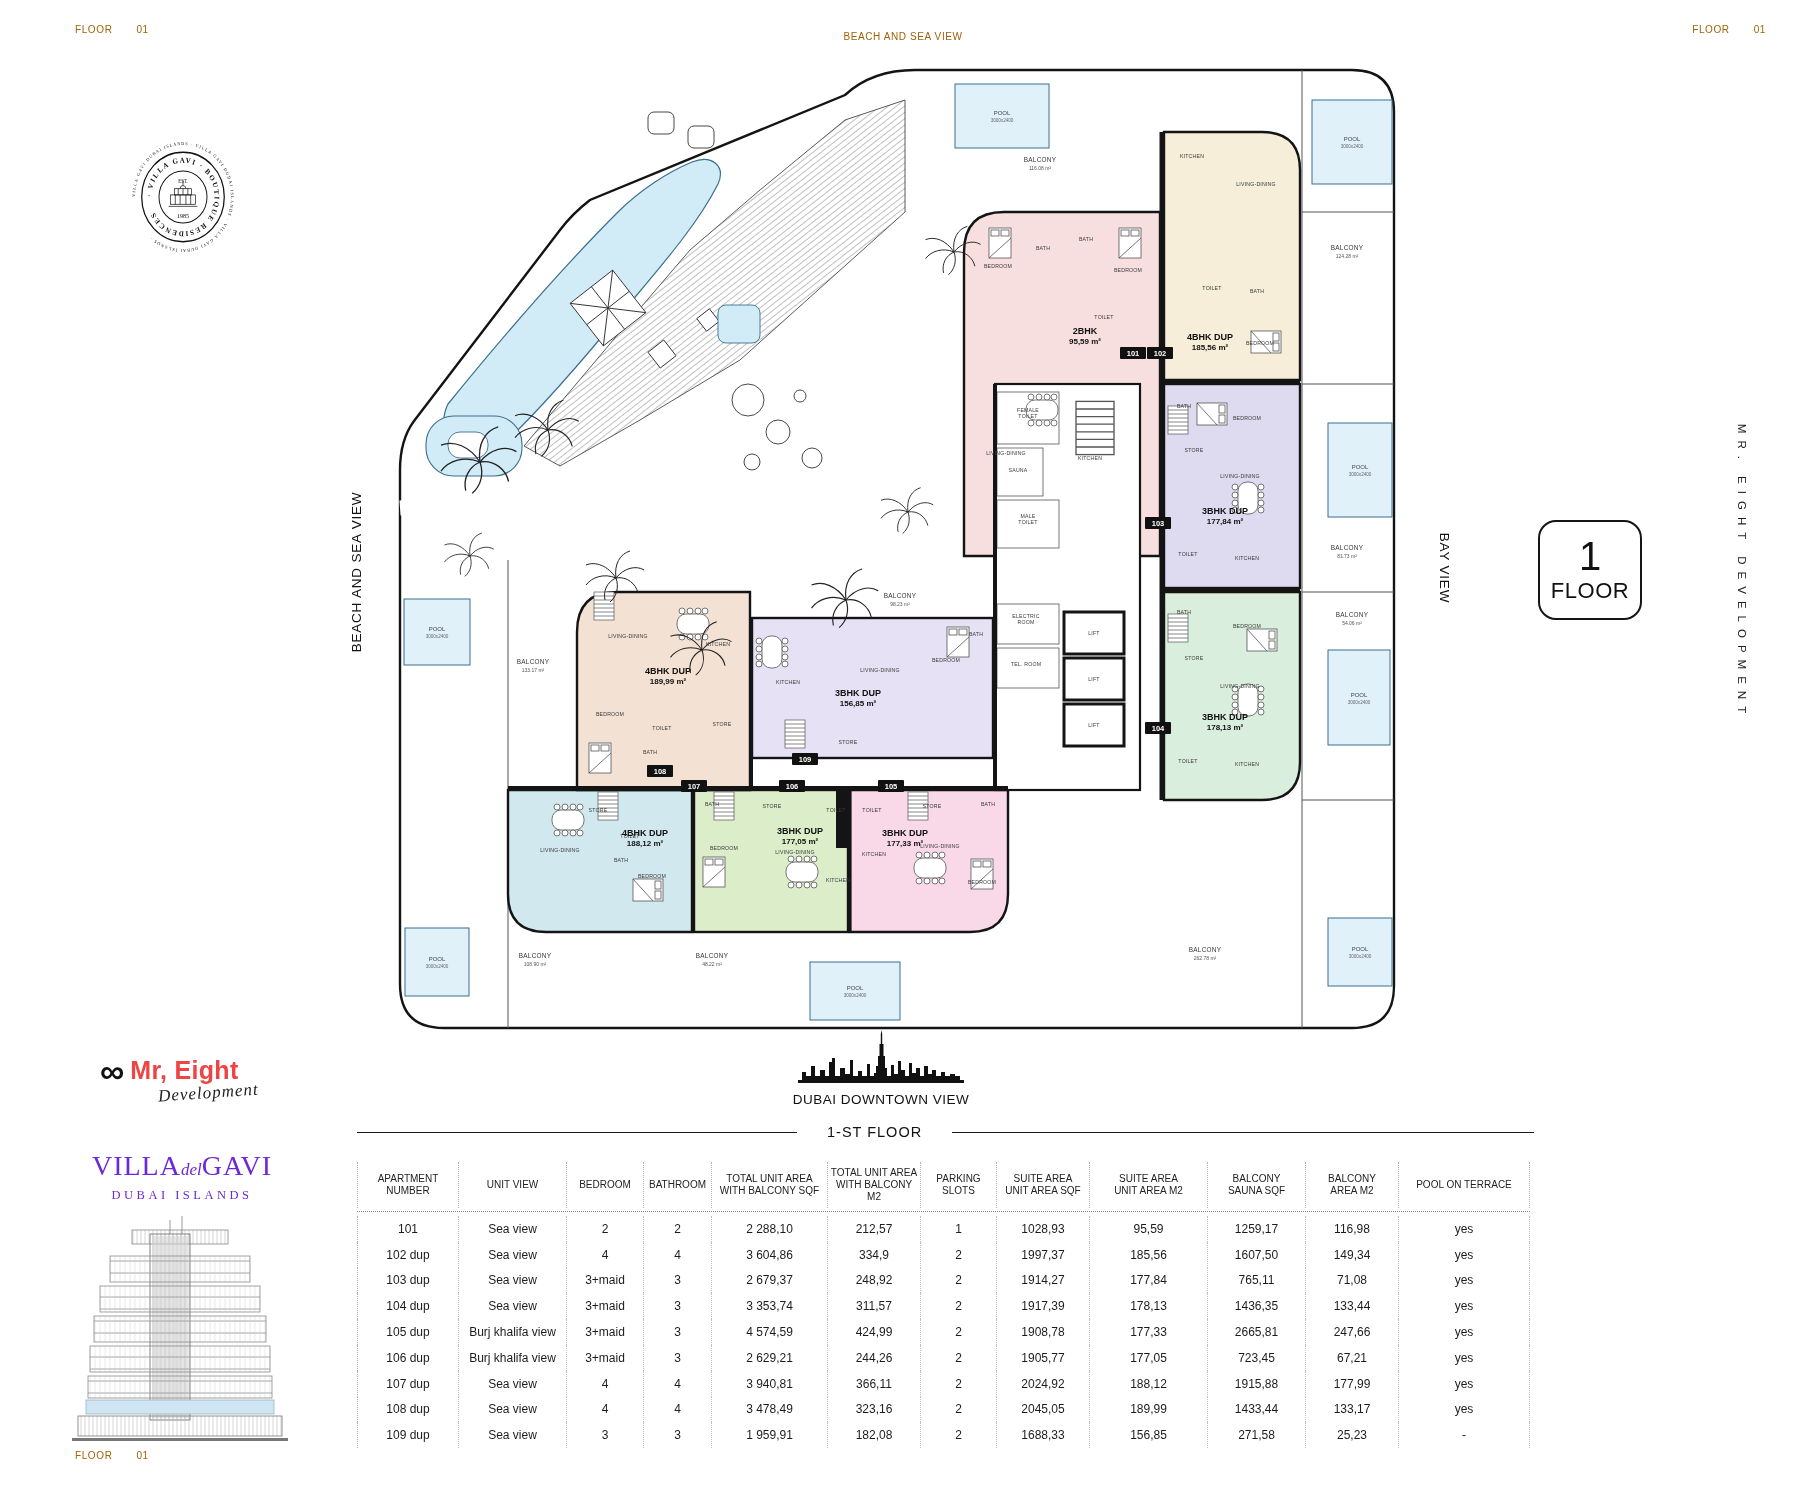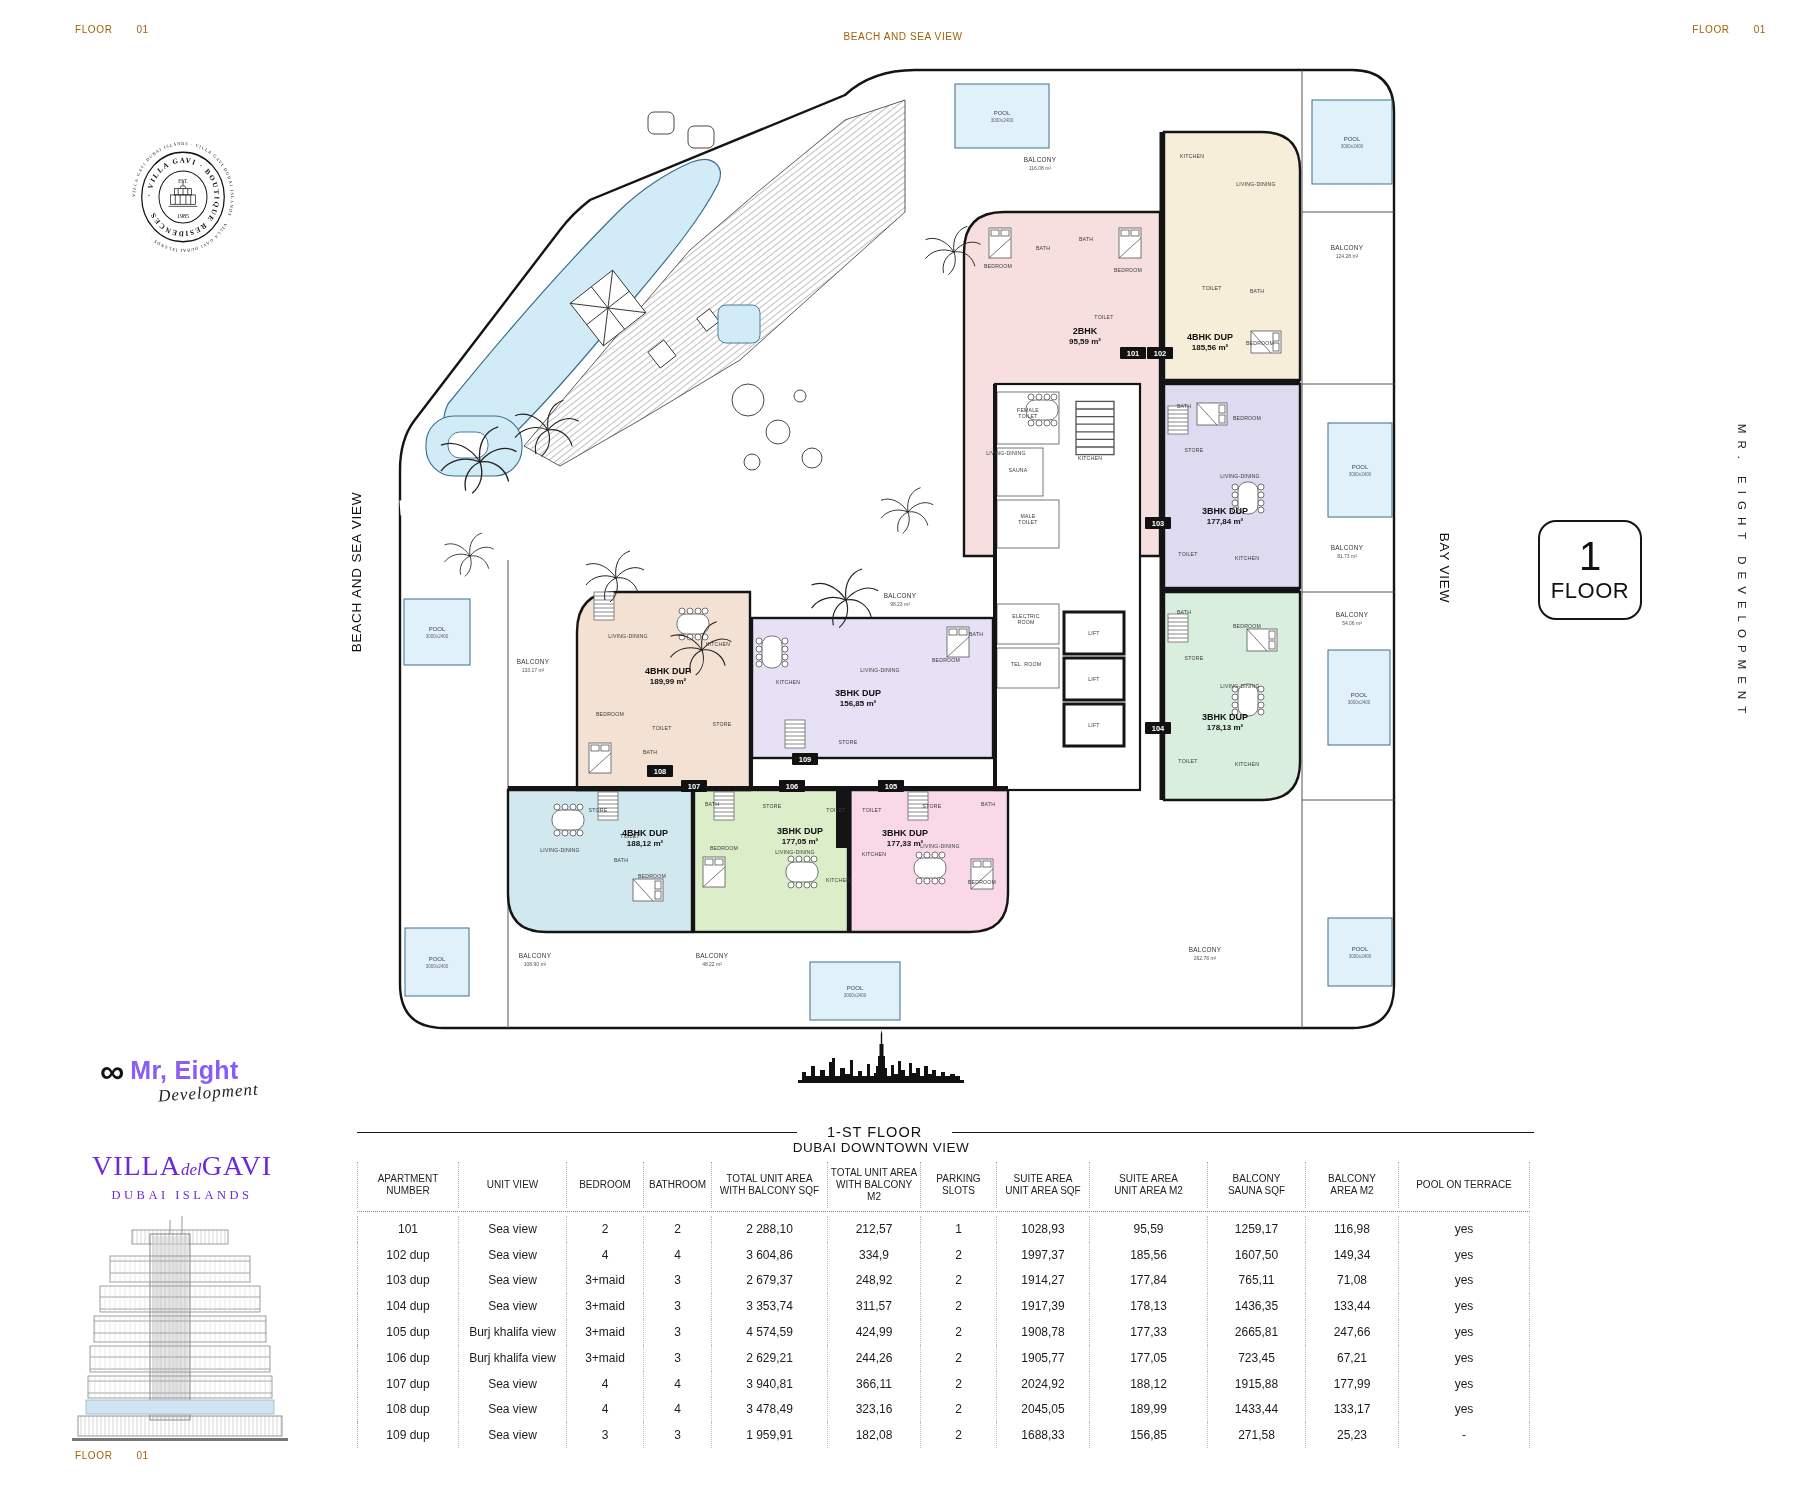--- a/index.html
+++ b/index.html
@@ -20,7 +20,7 @@
   
   .mre{display:flex;align-items:center;gap:6px;}
   .mre .inf{font-size:34px;font-weight:bold;line-height:28px;color:#111;}
-  .mre .nm{font-size:25px;font-weight:bold;letter-spacing:.3px;color:#8b5cf6;}
+  .mre .nm{font-size:25px;font-weight:bold;letter-spacing:.3px;color:#ef4444;}
   .mre-script{font-family:"Liberation Serif",serif;font-style:italic;font-size:17px;color:#222;
               margin:-2px 0 0 58px;transform:rotate(-4deg);letter-spacing:1px;}
   .villa{width:200px;text-align:center;font-family:"Liberation Serif",serif;color:#6d28d9;}

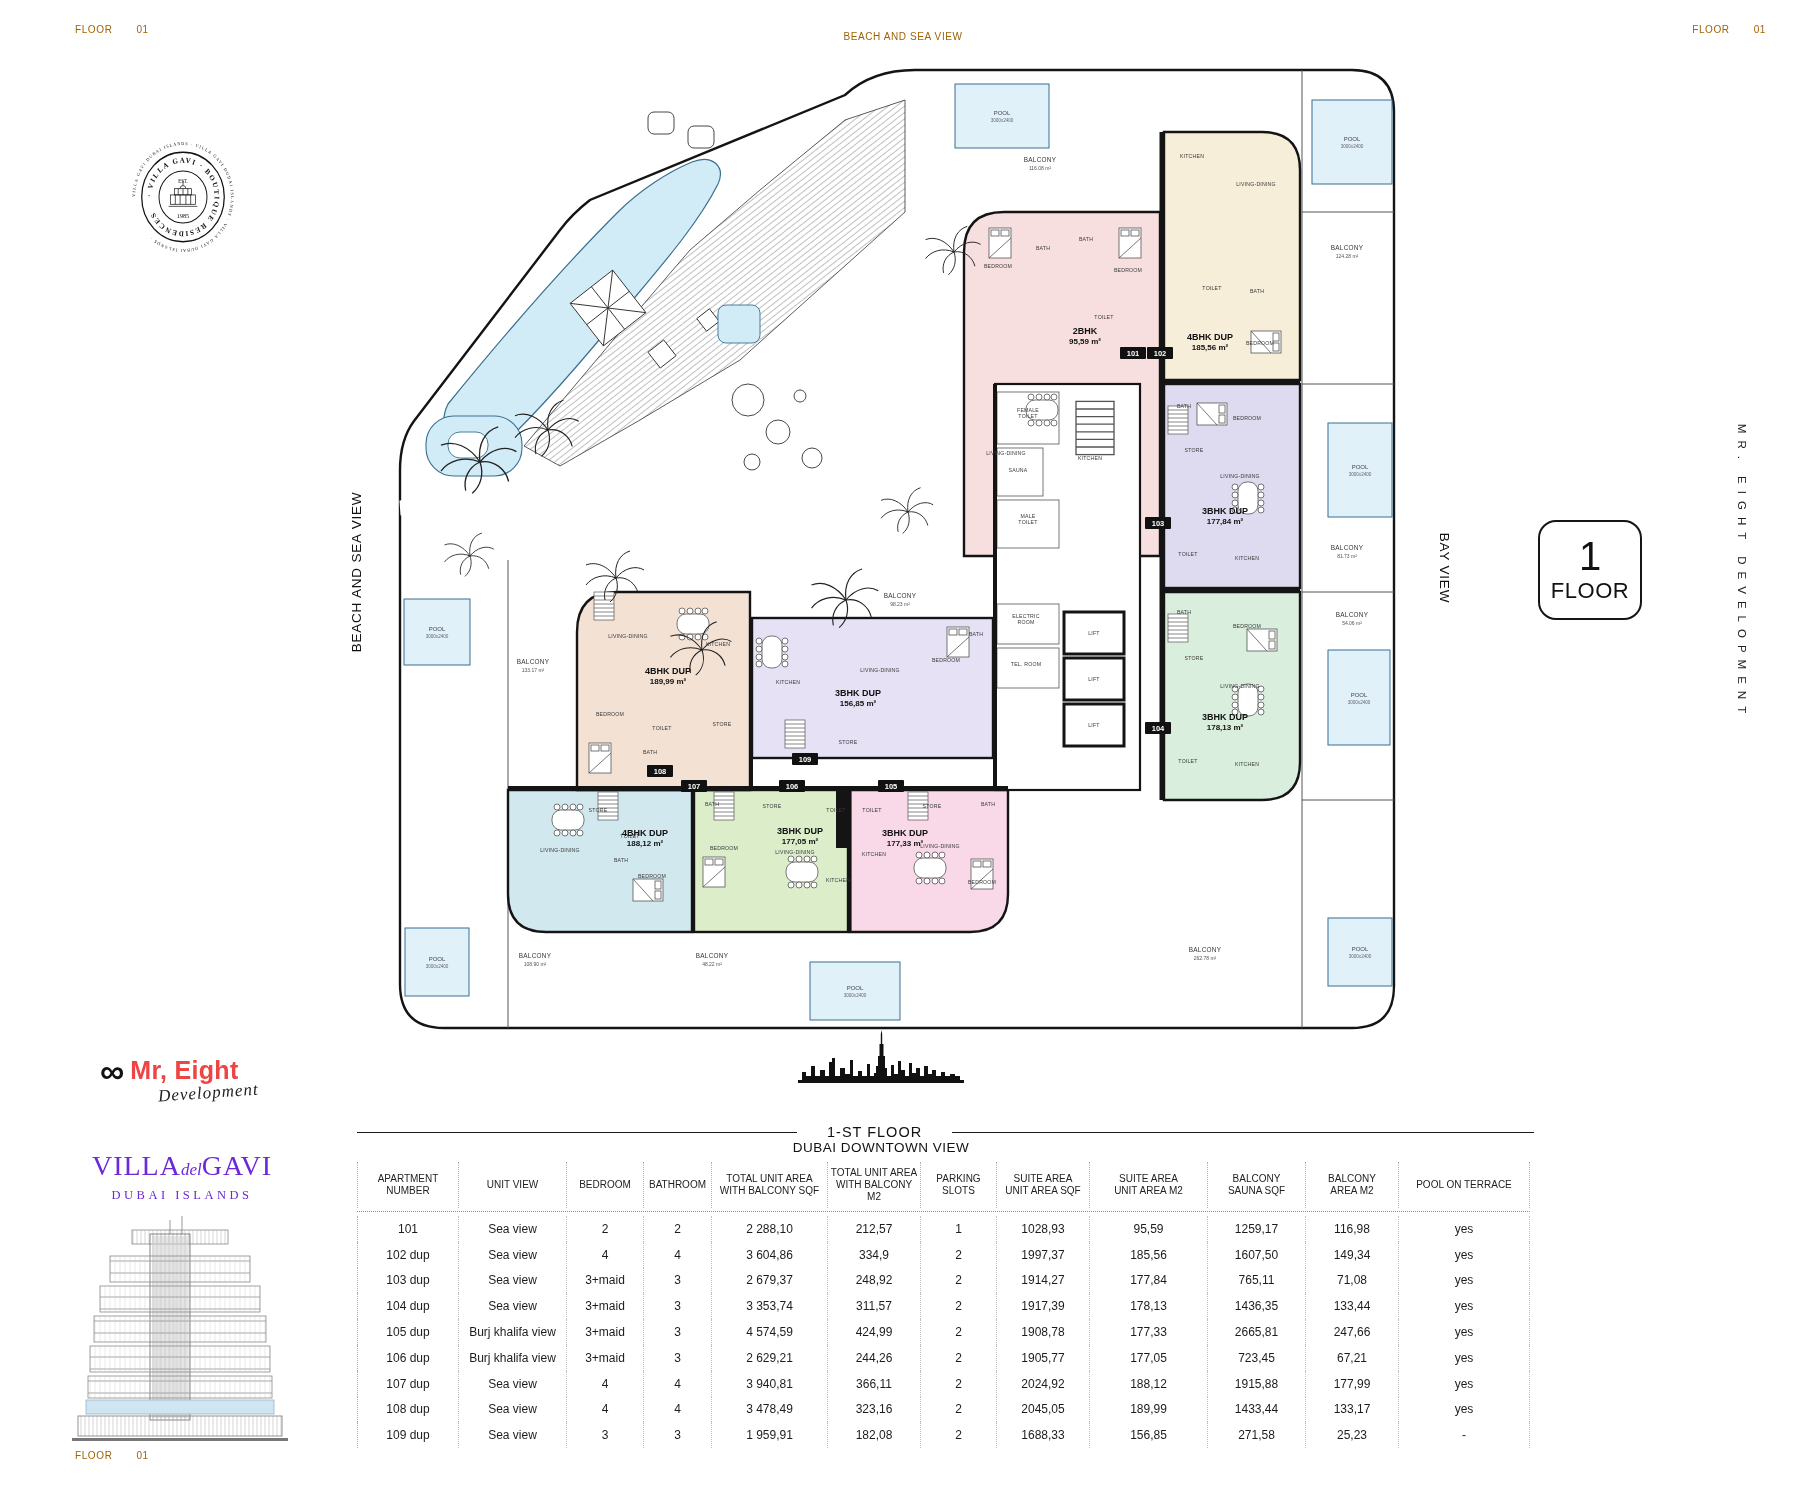--- a/index.html
+++ b/index.html
@@ -425,7 +425,7 @@
     <path fill="#111" d="M4,50 L4,42 8,42 8,46 13,46 13,36 17,36 17,46 22,46 22,40 27,40 27,46 31,46 31,32 34,32 34,28 37,28 37,46 42,46 42,38 47,38 47,44 52,44 52,30 55,30 55,46 60,46 60,41 64,41 64,46 69,46 69,34 72,34 72,46 76,46 76,43 78,43 78,36 80,36 80,26 81.5,26 81.5,14 82.8,14 82.8,4 83.5,0 84.2,4 84.2,14 85.5,14 85.5,26 87,26 87,38 89,38 89,46 93,46 93,35 96,35 96,44 100,44 100,31 103,31 103,40 107,40 107,46 111,46 111,33 114,33 114,43 118,43 118,38 122,38 122,46 126,46 126,36 130,36 130,44 134,44 134,40 138,40 138,46 143,46 143,42 147,42 147,46 152,46 152,44 157,44 157,46 162,46 162,50 Z"></path>
     <rect x="0" y="50" width="166" height="3" fill="#111"></rect>
   </svg>
-  <div class="abs sky-cap ctr" style="left:881px;top:1092px;margin-top:48px;">
+  <div class="abs sky-cap ctr" style="left:881px;top:1092px;">
     <span>DUBAI DOWNTOWN VIEW</span>
   </div>
 

